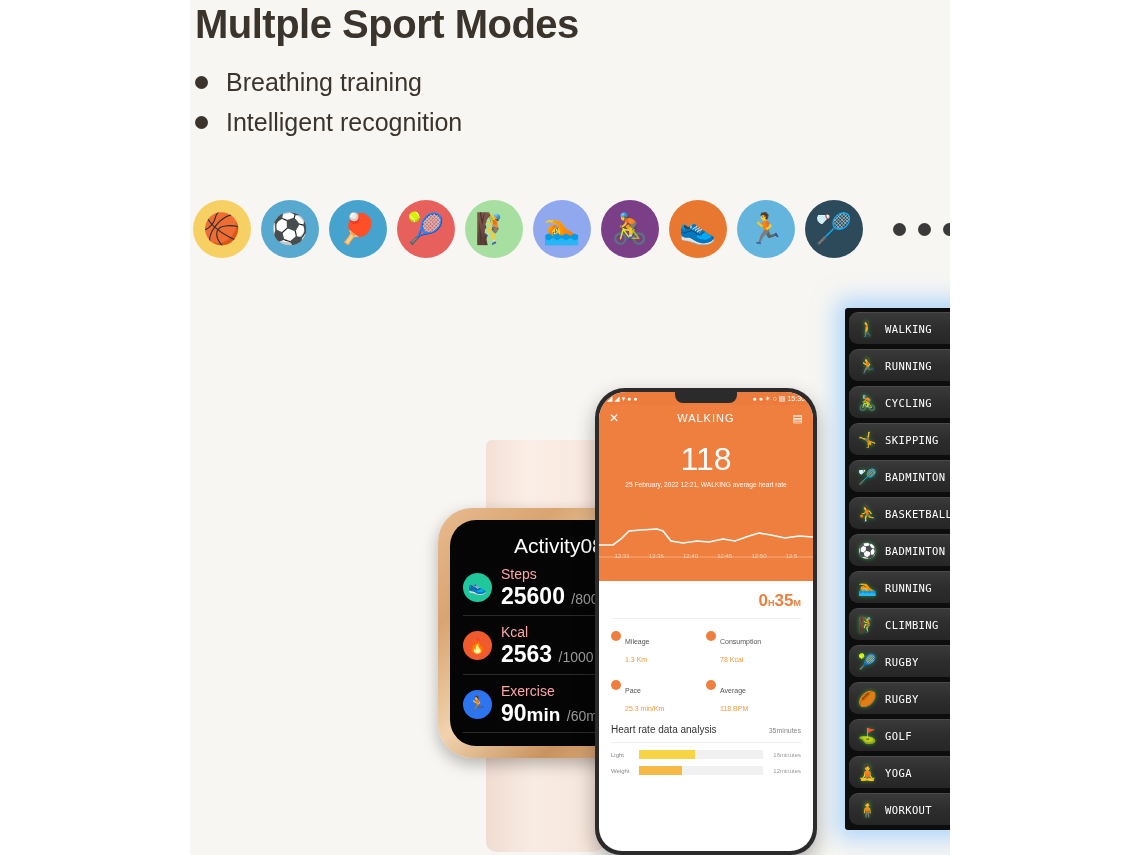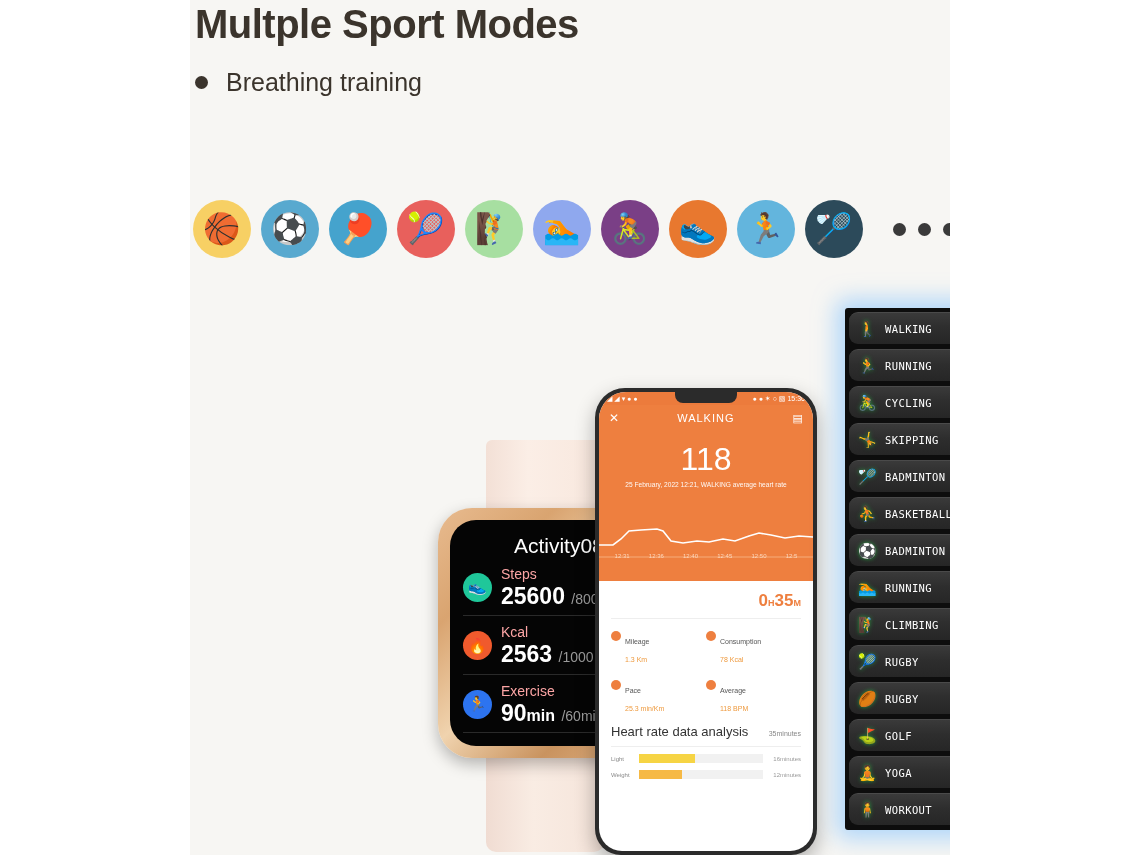--- a/index.html
+++ b/index.html
@@ -158,6 +158,10 @@
         <span class="bullet-dot"></span>
         <span class="bullet-text">Breathing training</span>
       </div>
+      <div class="bullet-row">
+        <span class="bullet-dot"></span>
+        <span class="bullet-text">Intelligent recognition</span>
+      </div>
     </div>
 
     <div class="icon-row" id="icon-row">

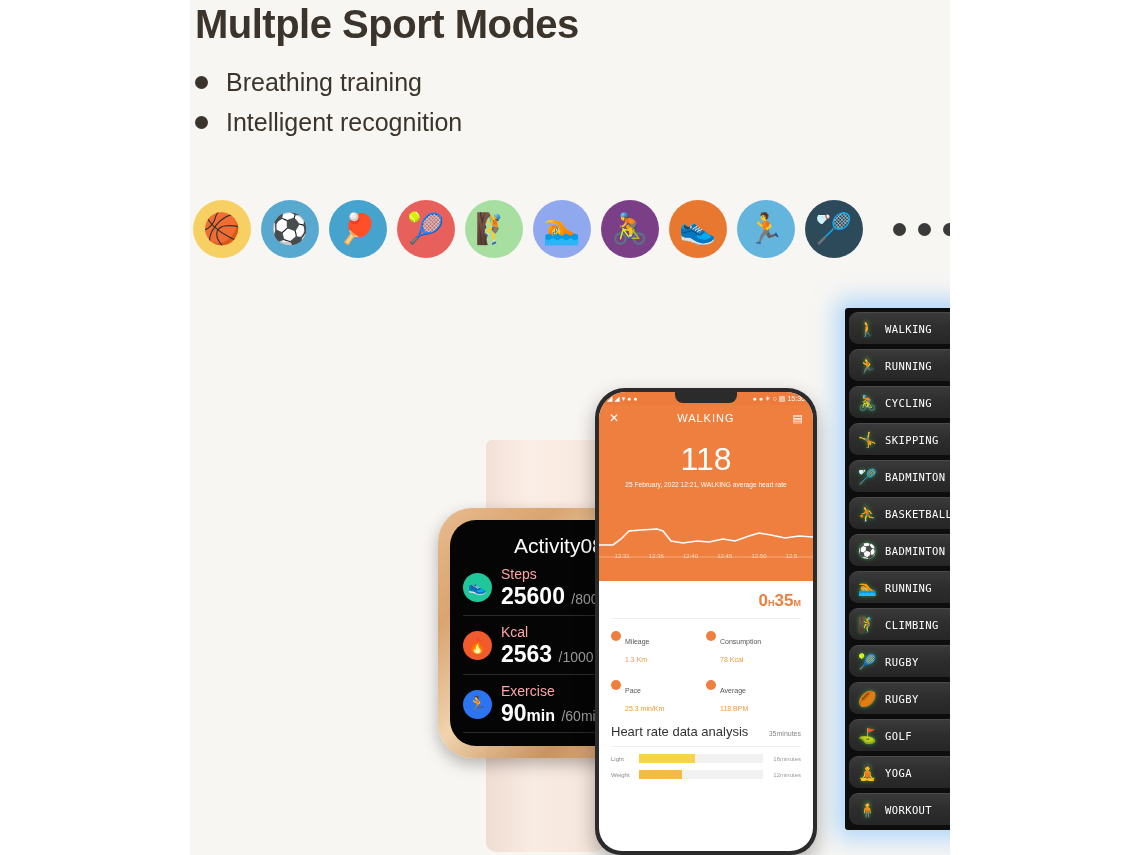--- a/index.html
+++ b/index.html
@@ -77,7 +77,7 @@
            display:flex; align-items:center; justify-content:center; font-size:15px; color:#fff; }
   .w-lbl { font-size: 14px; color: #fca5a5; line-height: 1.15; }
   .w-val { color:#fff; font-size: 23px; font-weight: bold; line-height: 1.15; }
-  .w-val small { font-size: 16px; font-weight: bold; }
+  .w-val small { font-size: 19px; font-weight: bold; }
   .w-goal { color:#9a9a9a; font-size: 14px; font-weight: normal; }
 
   

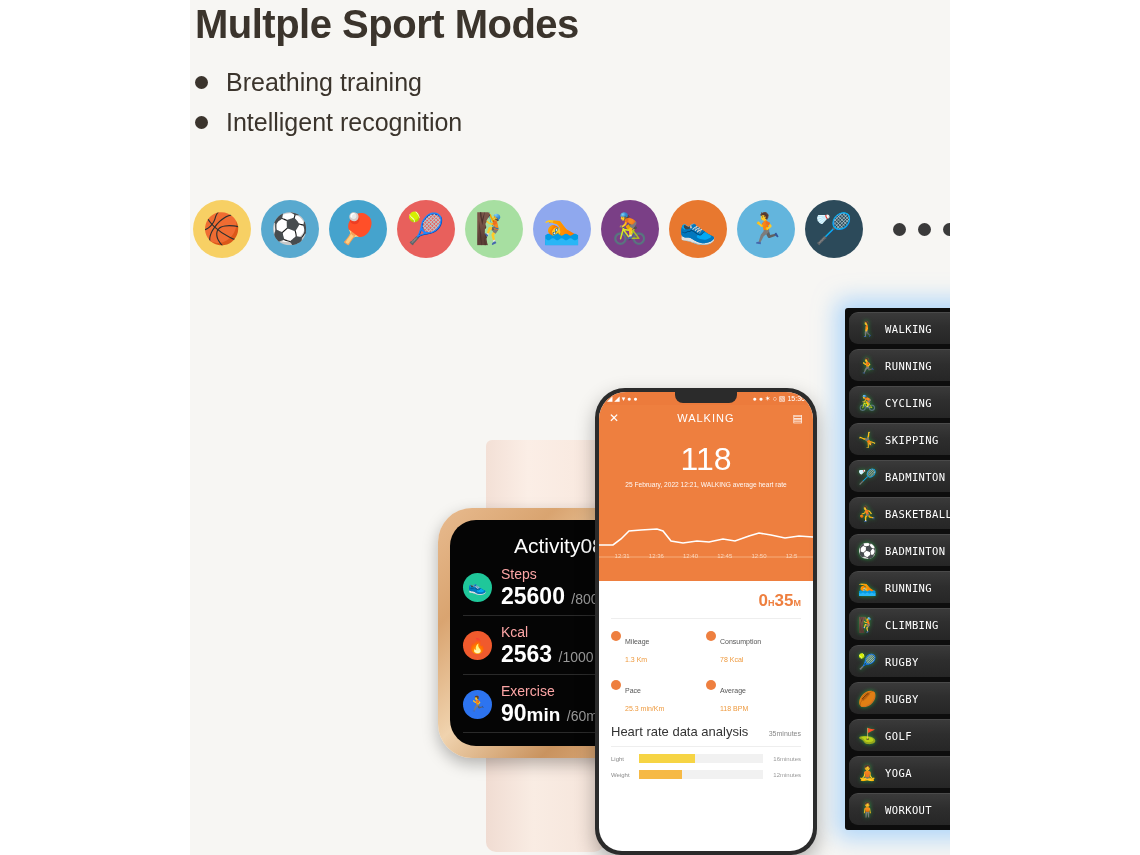--- a/index.html
+++ b/index.html
@@ -116,7 +116,7 @@
   .stat-val { font-size: 7px; color: #ee9a3f; margin-top: 2px; }
   .hr-analysis { padding: 9px 12px 0 12px; }
   .hra-head { display: flex; justify-content: space-between; align-items: baseline; }
-  .hra-title { font-size: 13px; color: #333; }
+  .hra-title { font-size: 10px; color: #333; }
   .hra-total { font-size: 7px; color: #888; }
   .hra-div { border-top: 1px solid #eee; margin-top: 7px; }
   .hra-row { display: flex; align-items: center; margin-top: 7px; }

